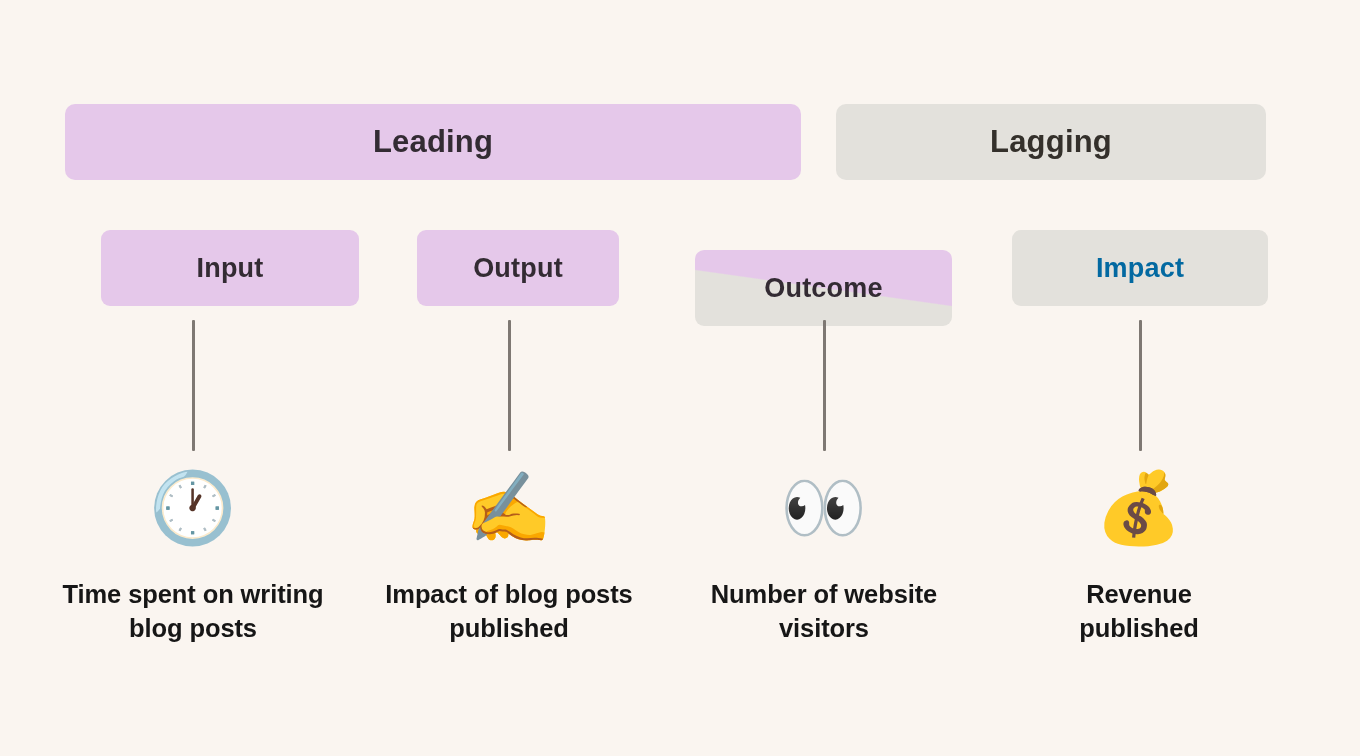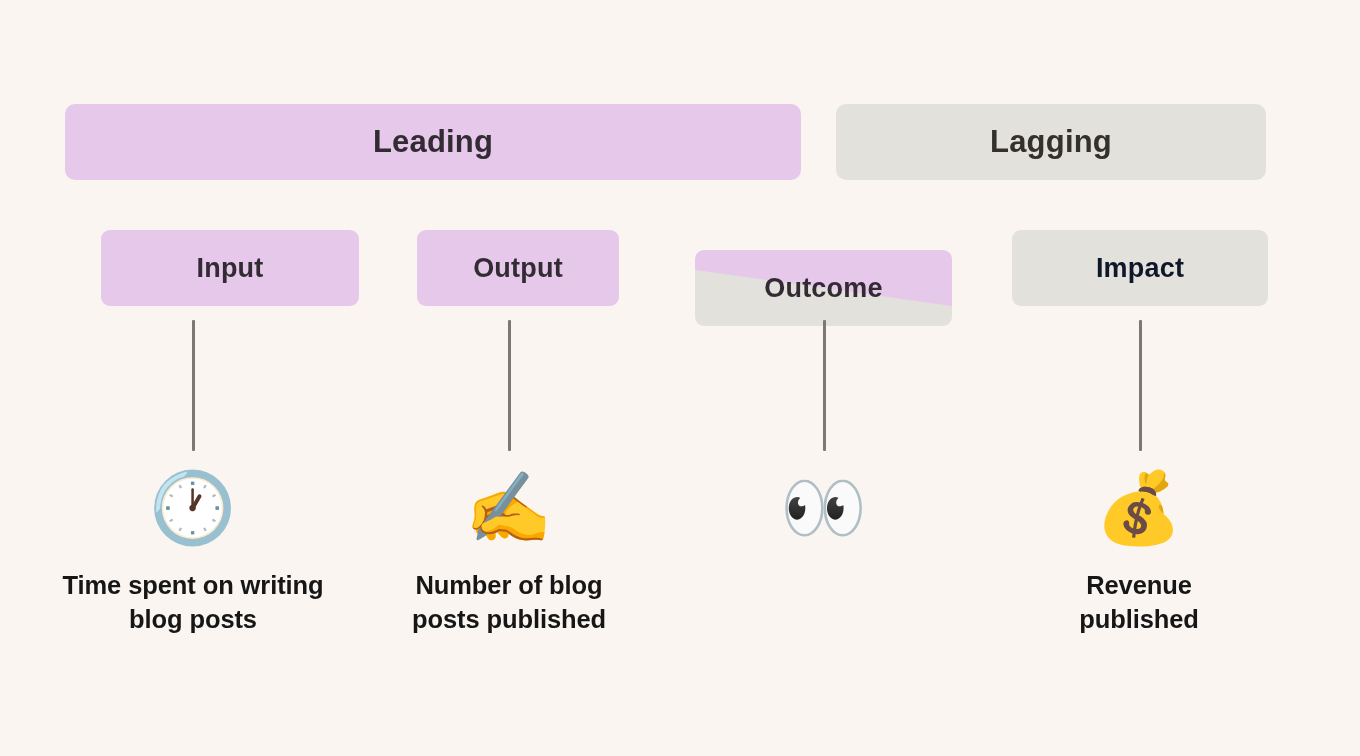--- a/index.html
+++ b/index.html
@@ -71,7 +71,7 @@
   }
   .stage-purple { background: #e5c8ea; margin-left: 36px; }
   .stage-gray   { background: #e3e1dc; }
-  .stage-gray .stage-label { color: #0f172a; }
+  .stage-gray .stage-label { color: #0369a1; }
 
   
   .stage-split {

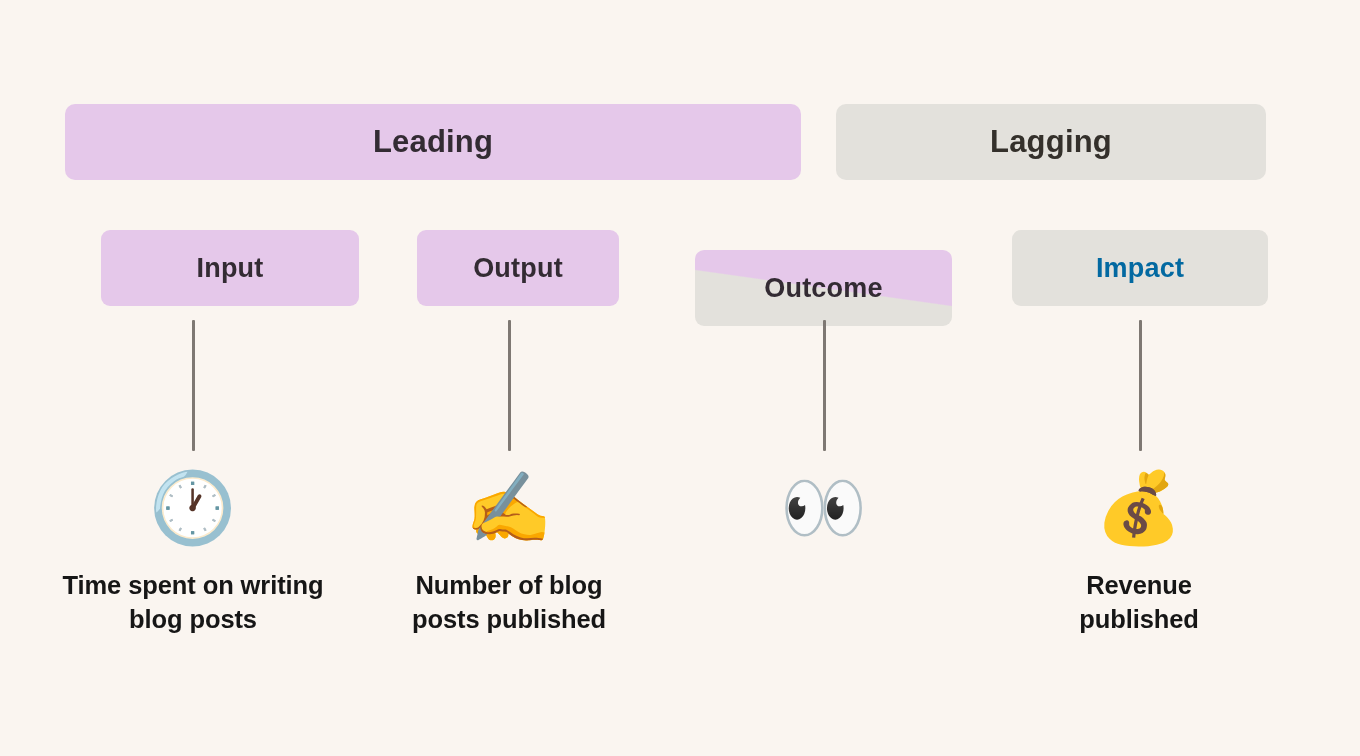--- a/index.html
+++ b/index.html
@@ -123,7 +123,7 @@
     user-select: none;
   }
   .leaf-caption {
-    margin-top: 14px;
+    margin-top: 23px;
     font-size: 25.5px;
     font-weight: 700;
     line-height: 1.34;

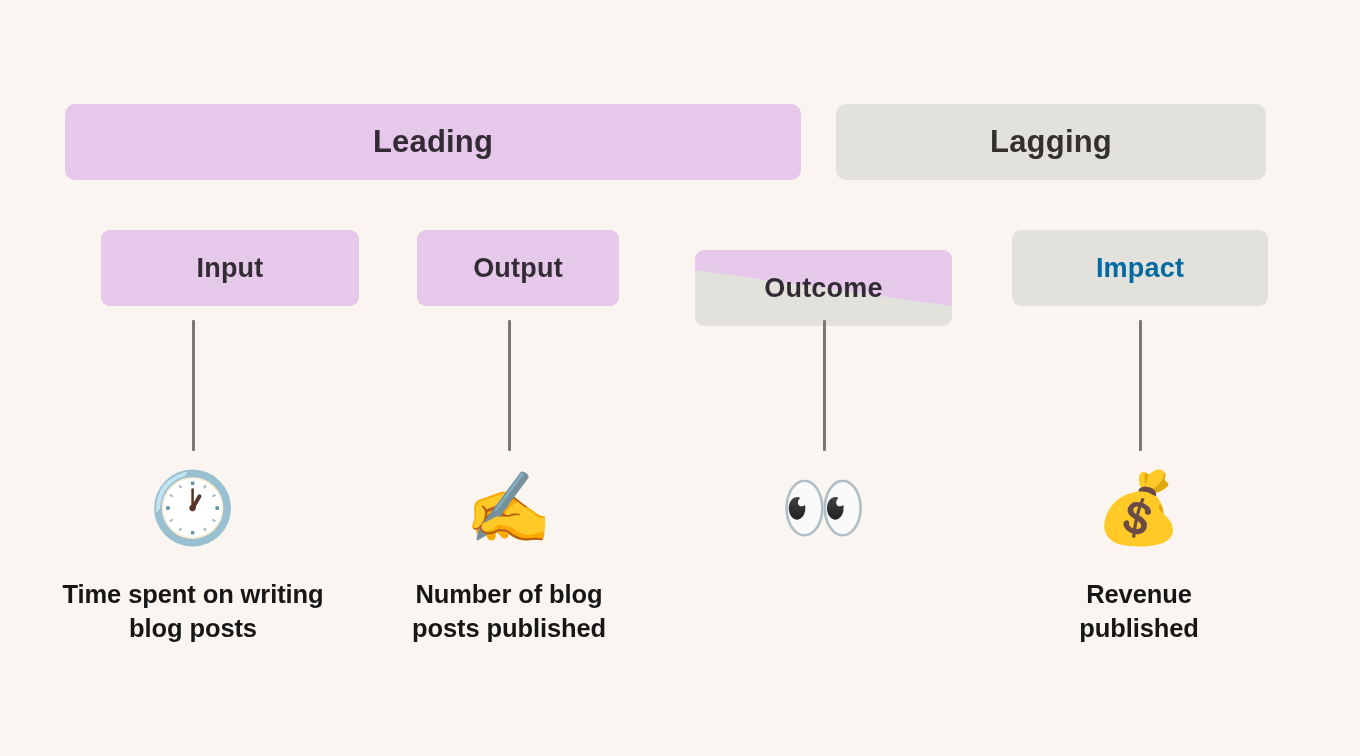--- a/index.html
+++ b/index.html
@@ -180,7 +180,7 @@
 
   <div class="leaf" id="leaf-2">
     <div class="leaf-emoji">✍️</div>
-    <div class="leaf-caption">Number of blog posts published</div>
+    <div class="leaf-caption">Impact of blog posts published</div>
   </div>
 
   <div class="leaf" id="leaf-3">

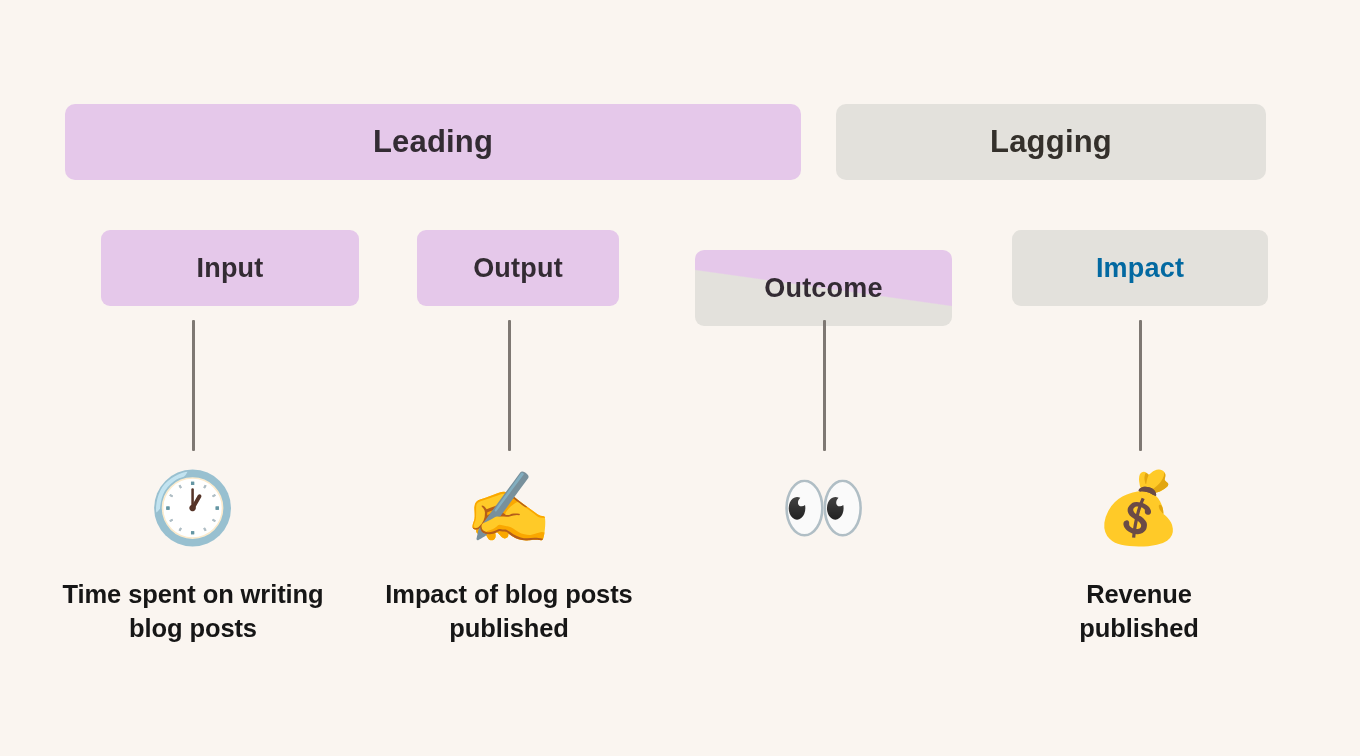--- a/index.html
+++ b/index.html
@@ -185,6 +185,7 @@
 
   <div class="leaf" id="leaf-3">
     <div class="leaf-emoji">👀</div>
+    <div class="leaf-caption">Number of website visitors</div>
   </div>
 
   <div class="leaf" id="leaf-4">

